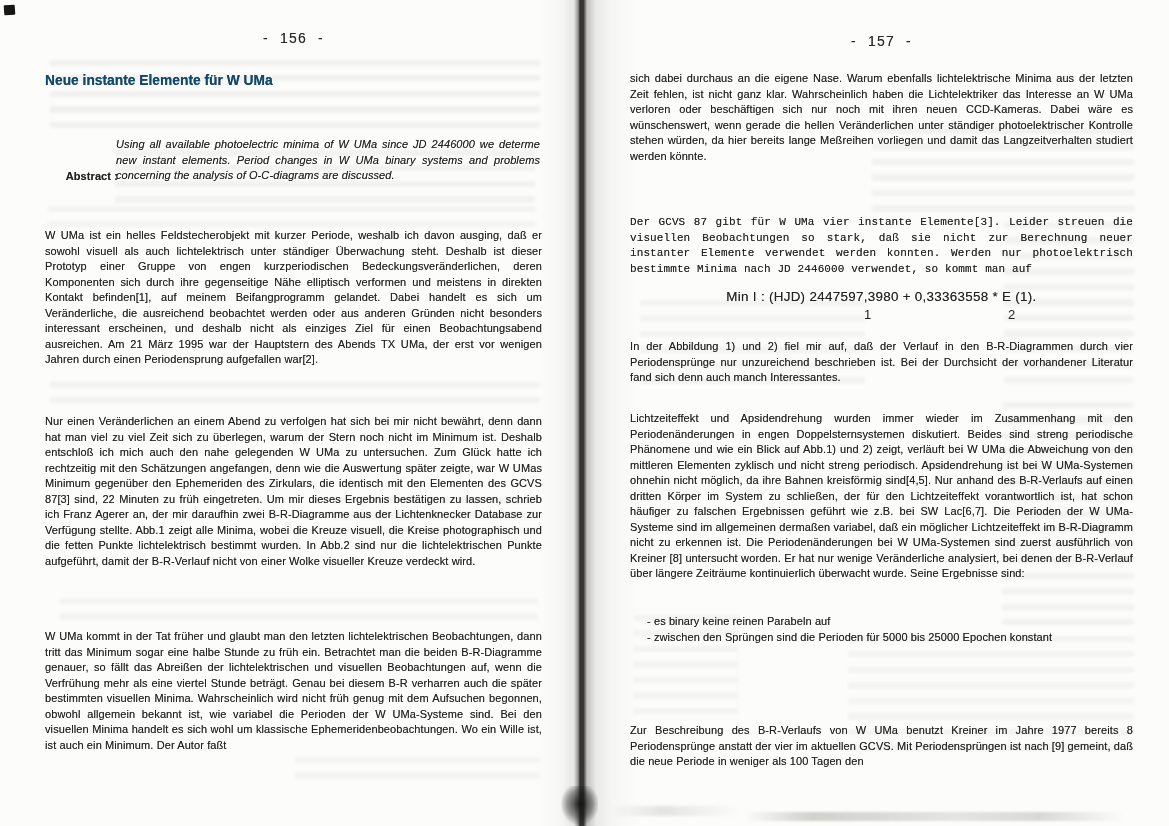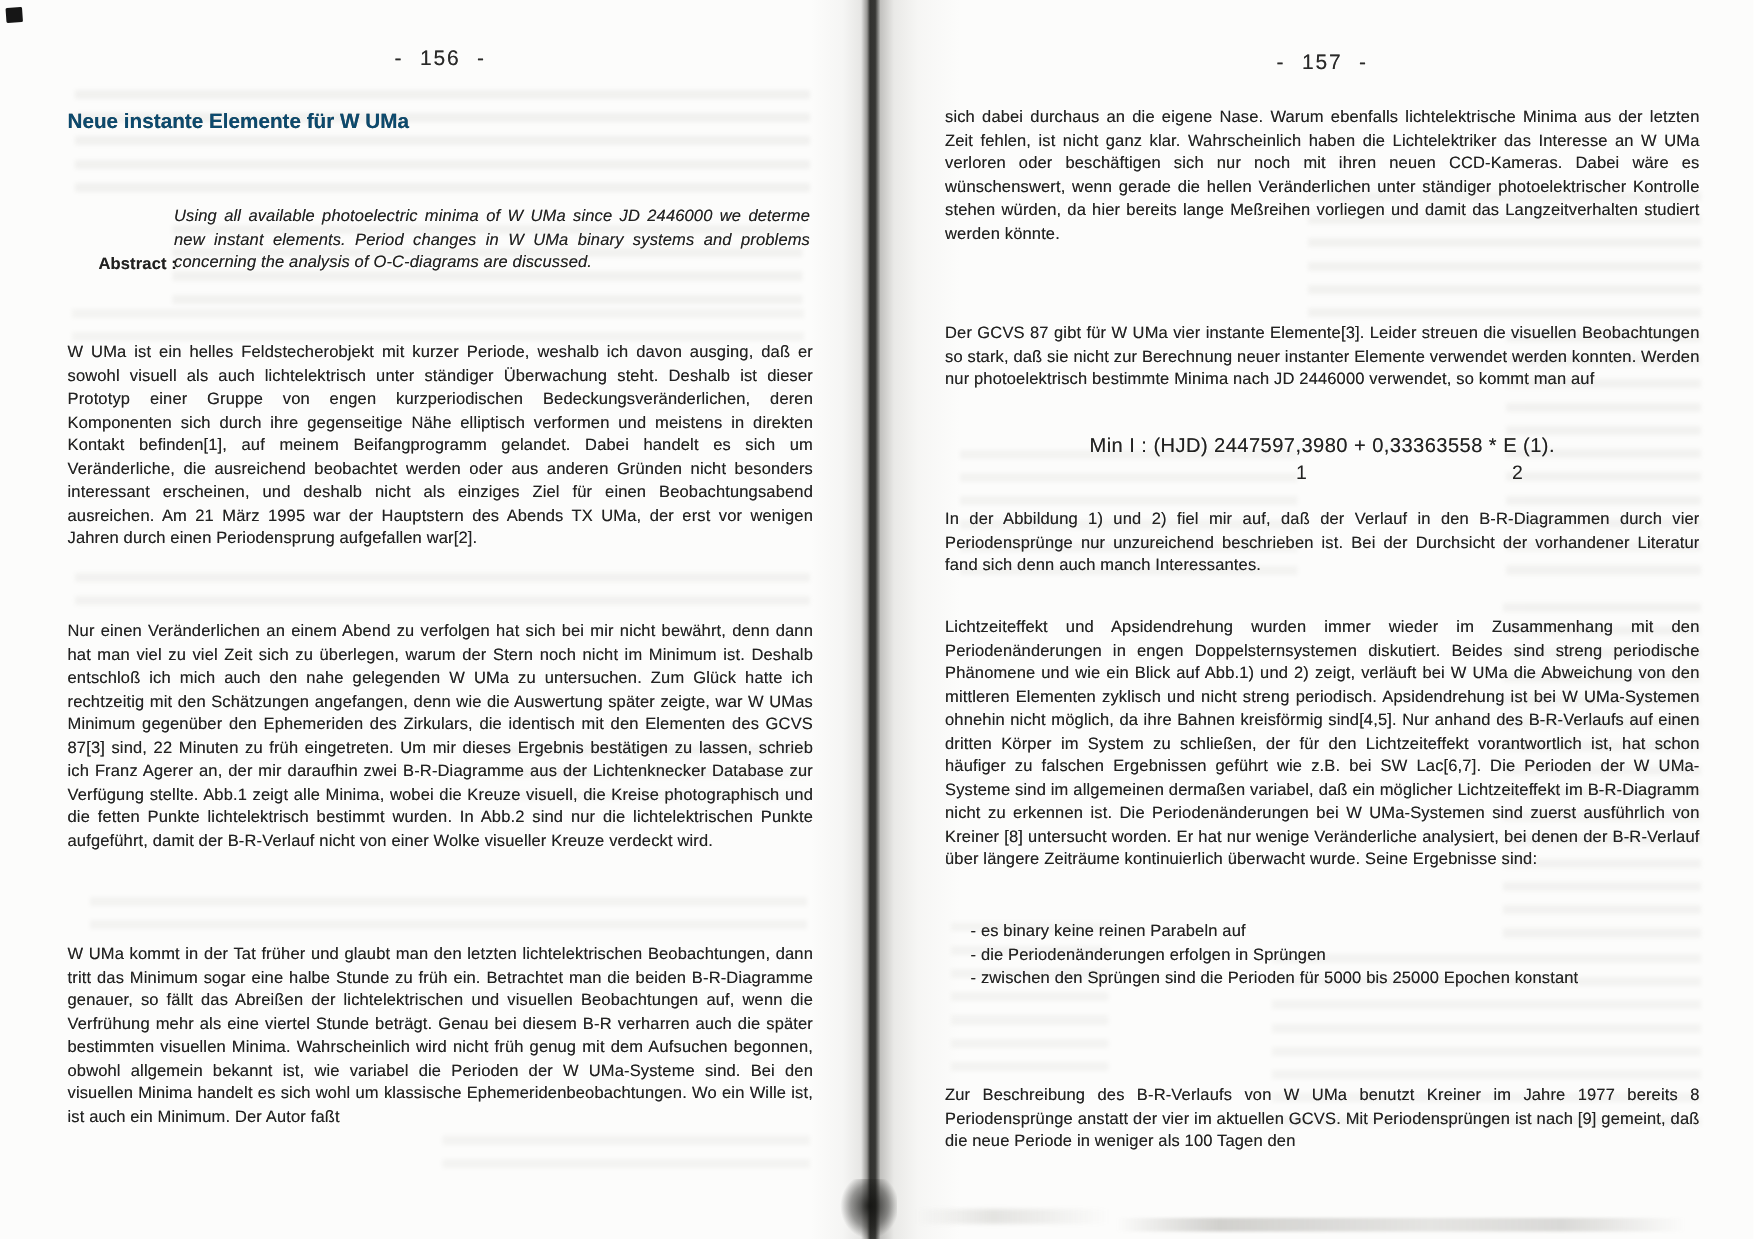--- a/index.html
+++ b/index.html
@@ -144,7 +144,7 @@
 
     <div class="txt" style="left:630px; top:71px; width:503px;">sich dabei durchaus an die eigene Nase. Warum ebenfalls lichtelektrische Minima aus der letzten Zeit fehlen, ist nicht ganz klar. Wahrscheinlich haben die Lichtelektriker das Interesse an W UMa verloren oder beschäftigen sich nur noch mit ihren neuen CCD-Kameras. Dabei wäre es wünschenswert, wenn gerade die hellen Veränderlichen unter ständiger photoelektrischer Kontrolle stehen würden, da hier bereits lange Meßreihen vorliegen und damit das Langzeitverhalten studiert werden könnte.</div>
 
-    <div class="txt" style="left:630px; top:215px; width:503px;">Der GCVS 87 gibt für W UMa vier instante Elemente[3]. Leider streuen die visuellen Beobachtungen so stark, daß sie nicht zur Berechnung neuer instanter Elemente verwendet werden konnten. Werden nur photoelektrisch bestimmte Minima nach JD 2446000 verwendet, so kommt man auf</div>
+    <div class="txt" style="left:630px; top:215px; width:503px;font-family:Liberation Mono, monospace;">Der GCVS 87 gibt für W UMa vier instante Elemente[3]. Leider streuen die visuellen Beobachtungen so stark, daß sie nicht zur Berechnung neuer instanter Elemente verwendet werden konnten. Werden nur photoelektrisch bestimmte Minima nach JD 2446000 verwendet, so kommt man auf</div>
 
     <div class="formula" style="left:630px; top:289px; width:503px;">Min I : (HJD) 2447597,3980 + 0,33363558 * E (1).</div>
     <div class="formula-subs" style="left:630px; top:307px; width:503px; height:16px;">

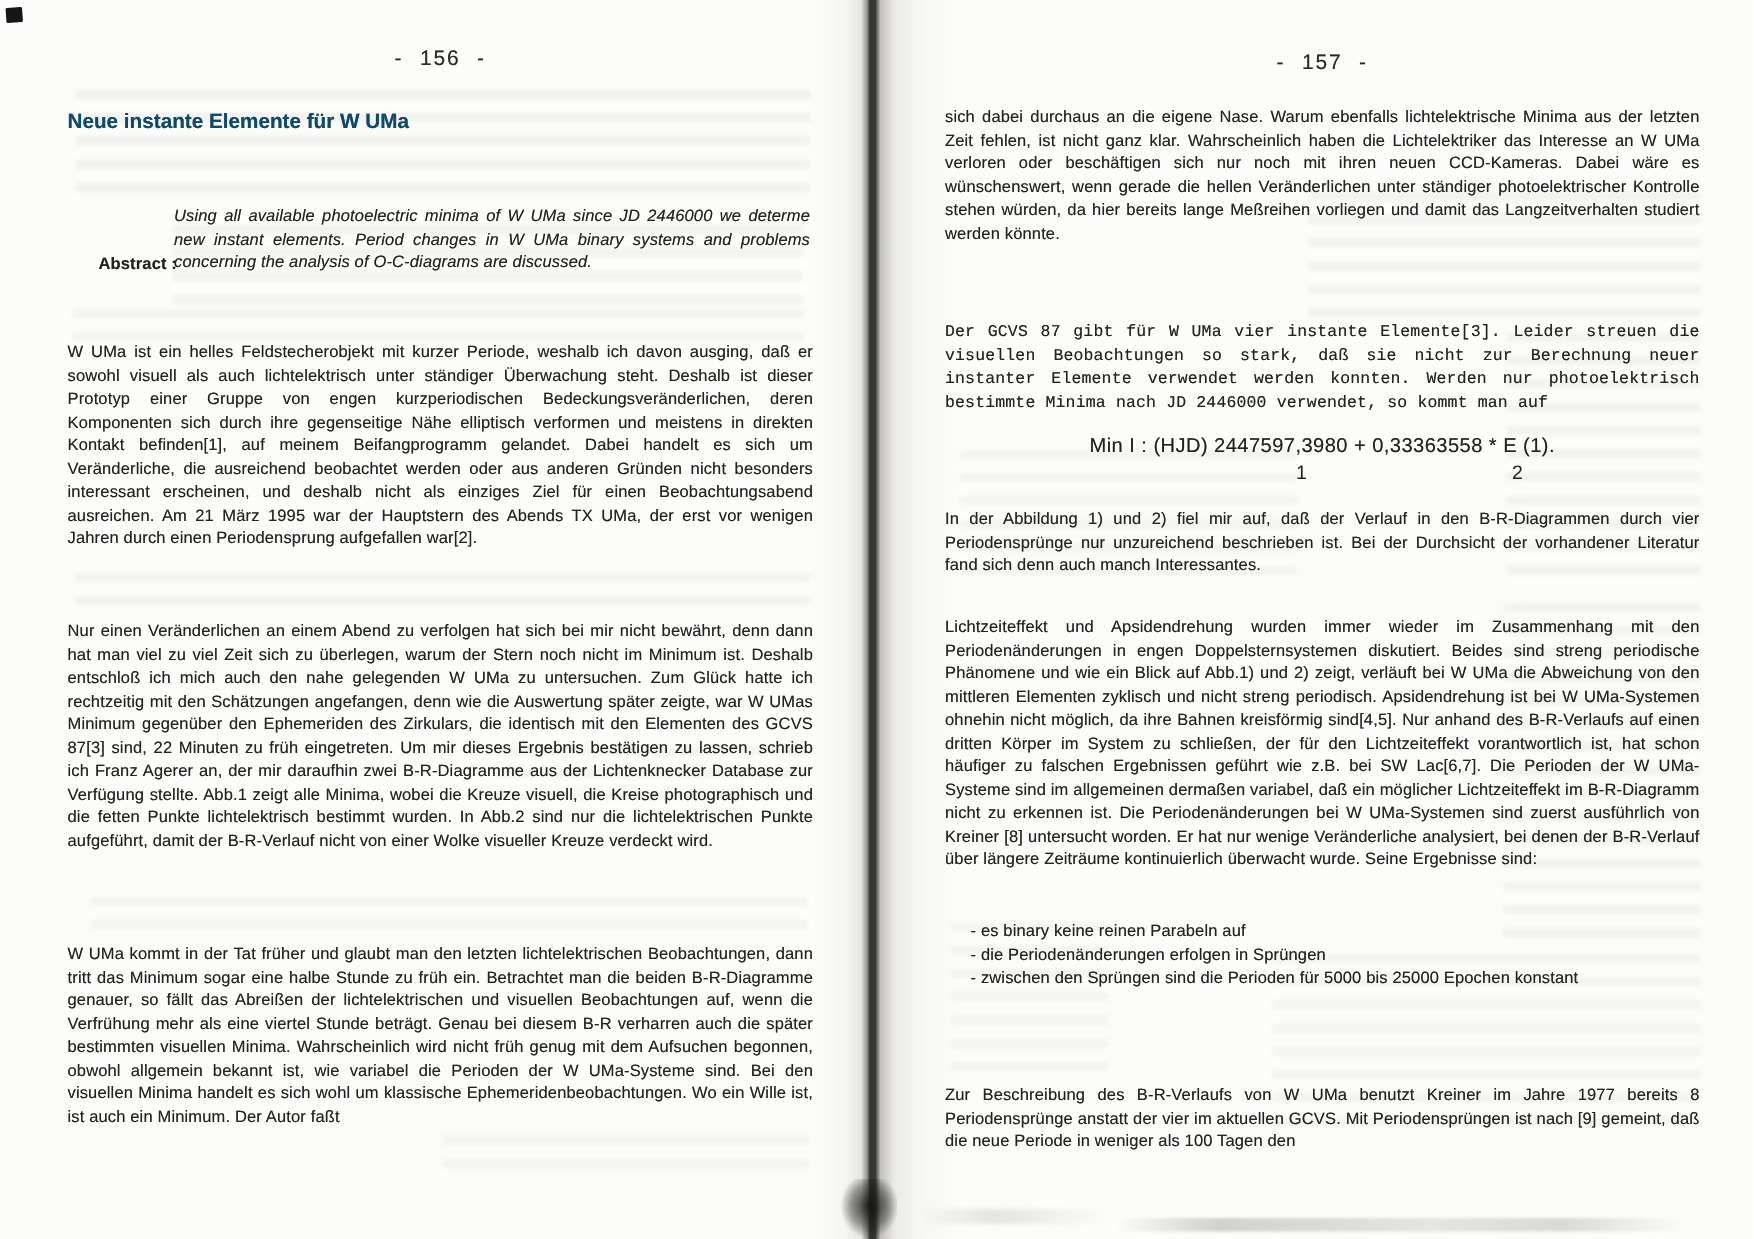--- a/index.html
+++ b/index.html
@@ -158,7 +158,6 @@
 
     <div class="txt bullets" style="left:630px; top:614px; width:503px;">
       <div class="bullet">- es binary keine reinen Parabeln auf</div>
-      <div class="bullet">- die Periodenänderungen erfolgen in Sprüngen</div>
       <div class="bullet">- zwischen den Sprüngen sind die Perioden für 5000 bis 25000 Epochen konstant</div>
     </div>
 

